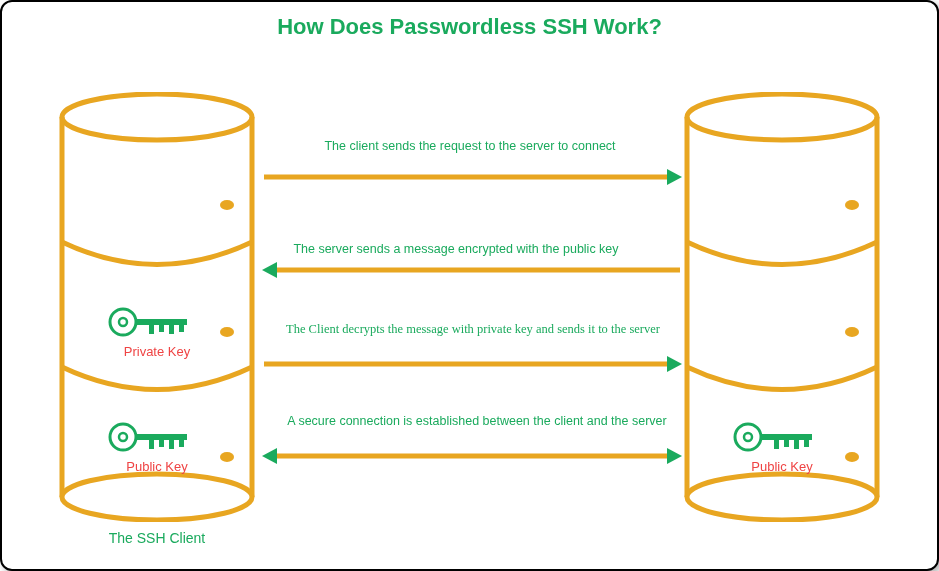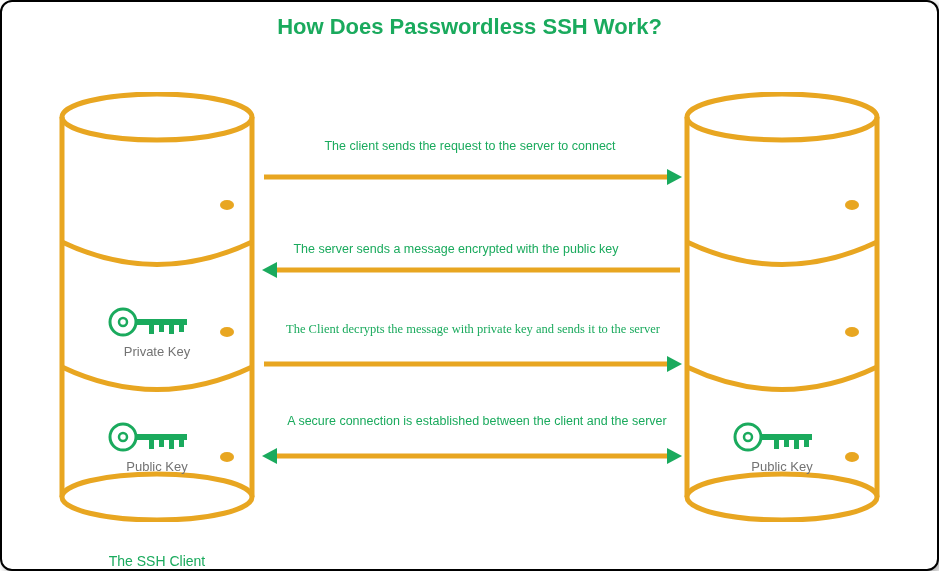--- a/index.html
+++ b/index.html
@@ -32,7 +32,7 @@
     text-align: center;
   }
   .key-label {
-    color: #737373;
+    color: #ef4444;
     font-size: 13px;
     text-align: center;
     position: absolute;

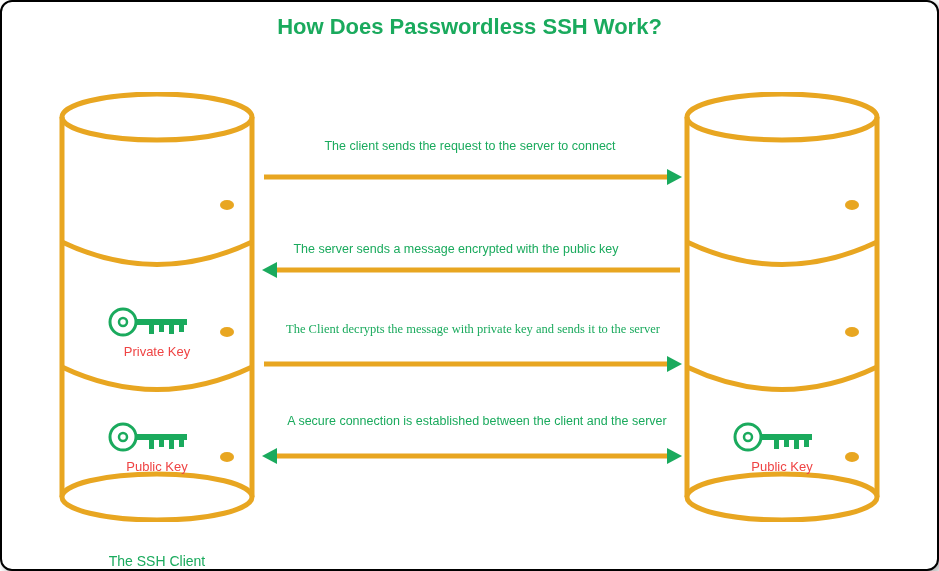--- a/index.html
+++ b/index.html
@@ -91,7 +91,7 @@
   </svg>
   <div class="key-label" style="left:115px; top:457px; width:80px;">Public Key</div>
 
-  <div class="cylinder-label" style="left:105px; top:528px; width:100px;margin-top:23px;">The SSH Client</div>
+  <div class="cylinder-label" style="left:105px; top:528px; width:100px;">The SSH Client</div>
 
   <svg style="position:absolute; left:680px; top:90px;" width="200" height="430">
     <ellipse cx="100" cy="25" rx="95" ry="23" fill="#fff" stroke="#e8a621" stroke-width="5"></ellipse>

